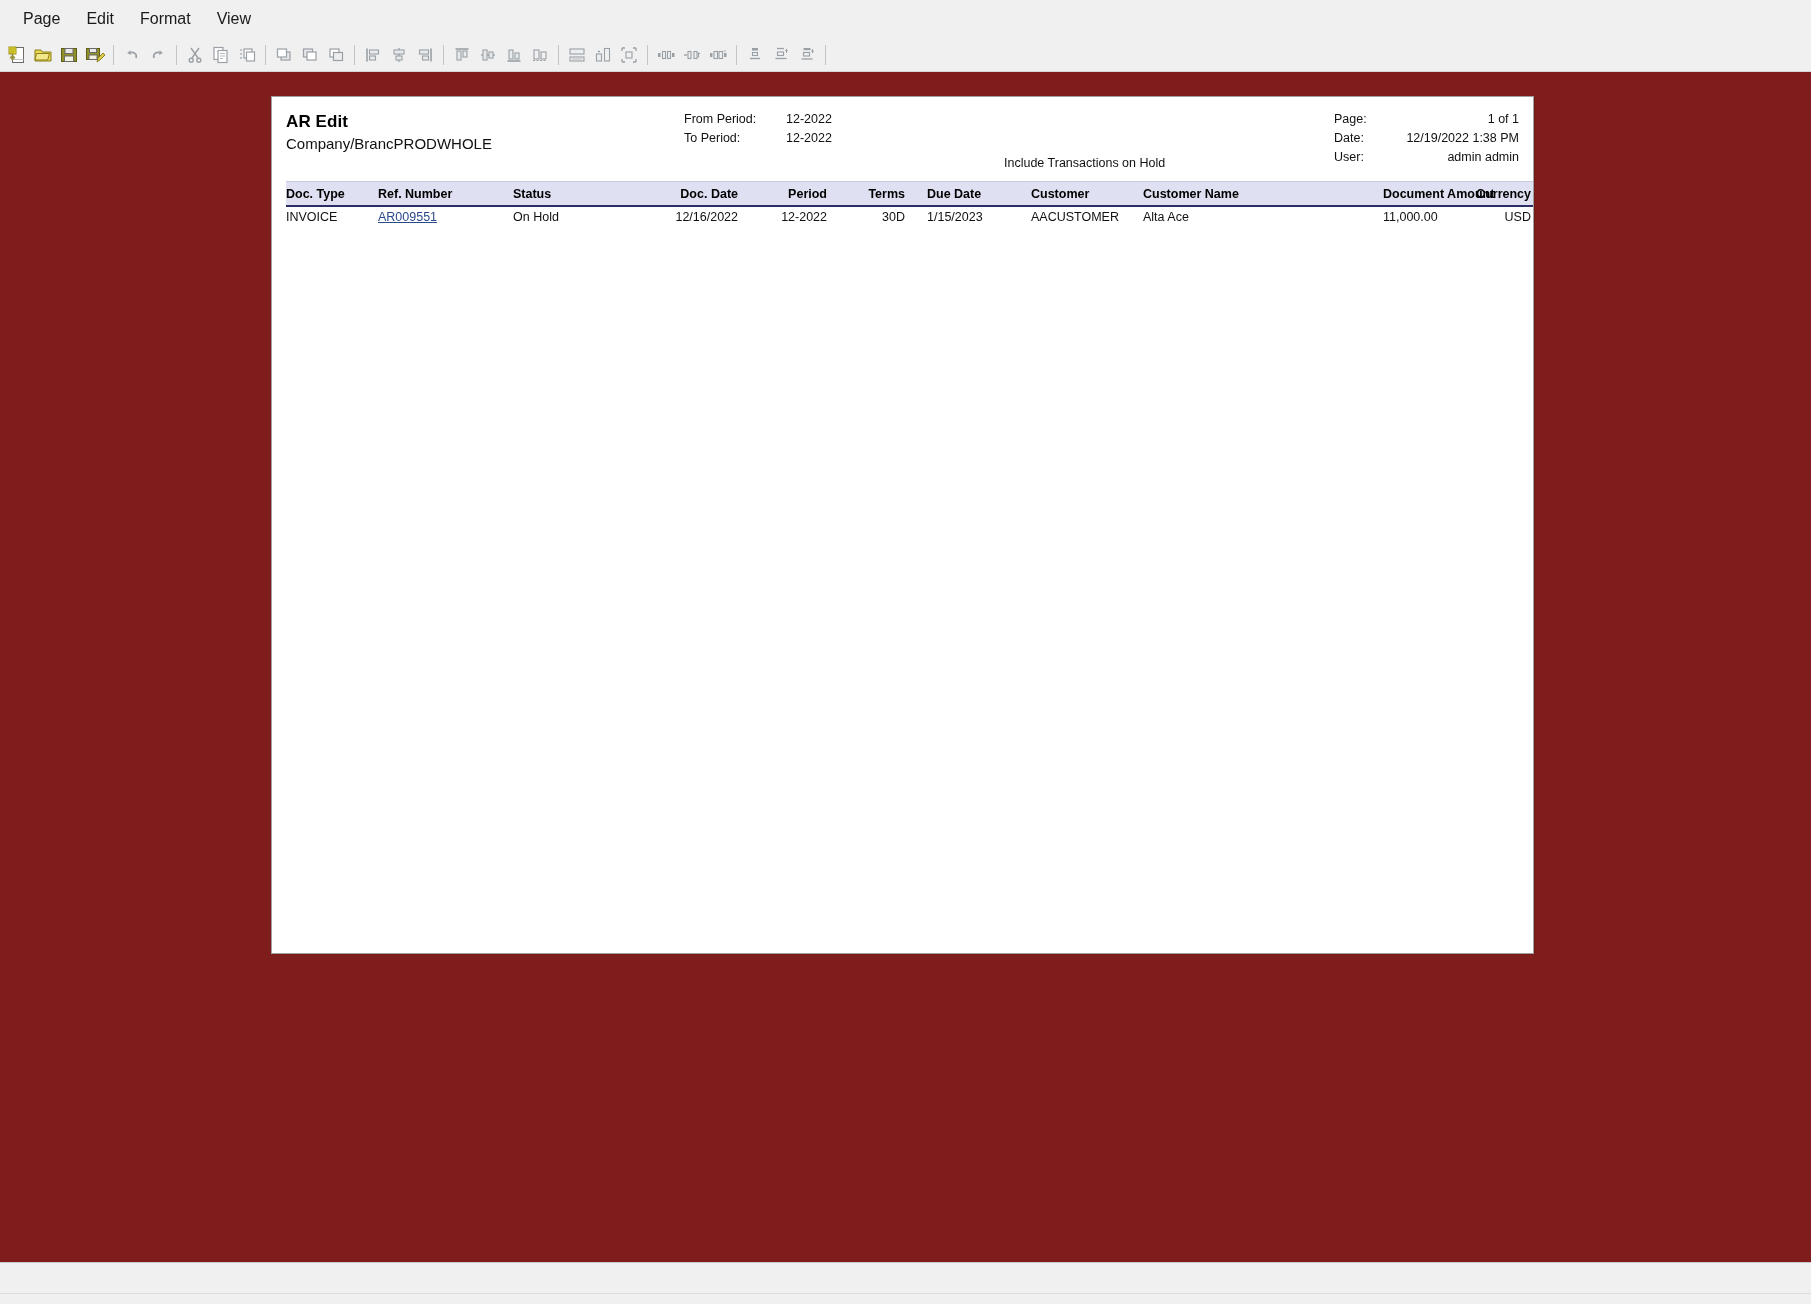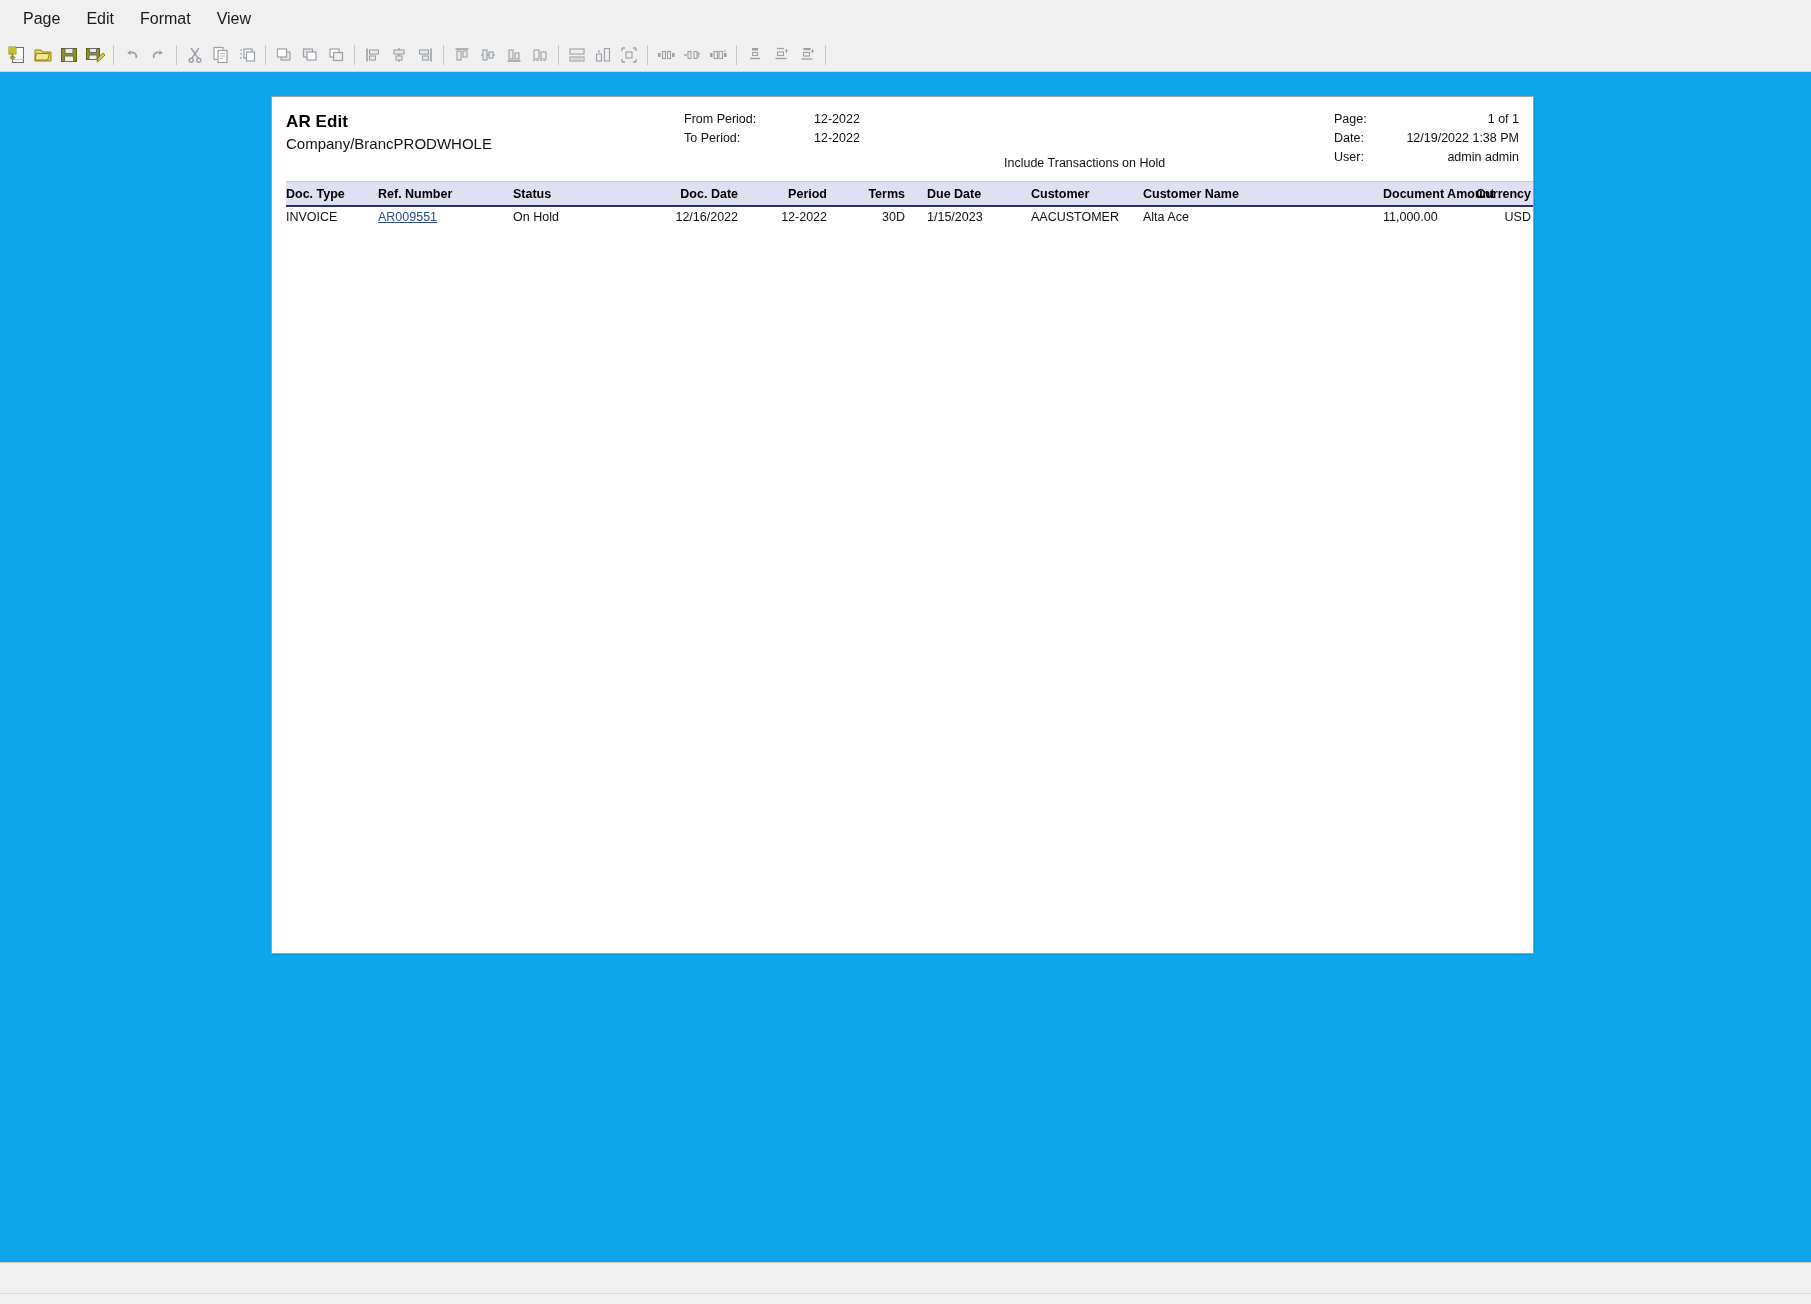--- a/index.html
+++ b/index.html
@@ -63,7 +63,7 @@
     left: 0;
     right: 0;
     bottom: 42px;
-    background: #0ea5e9;
+    background: #7f1d1d;
     overflow: hidden;
   }
 

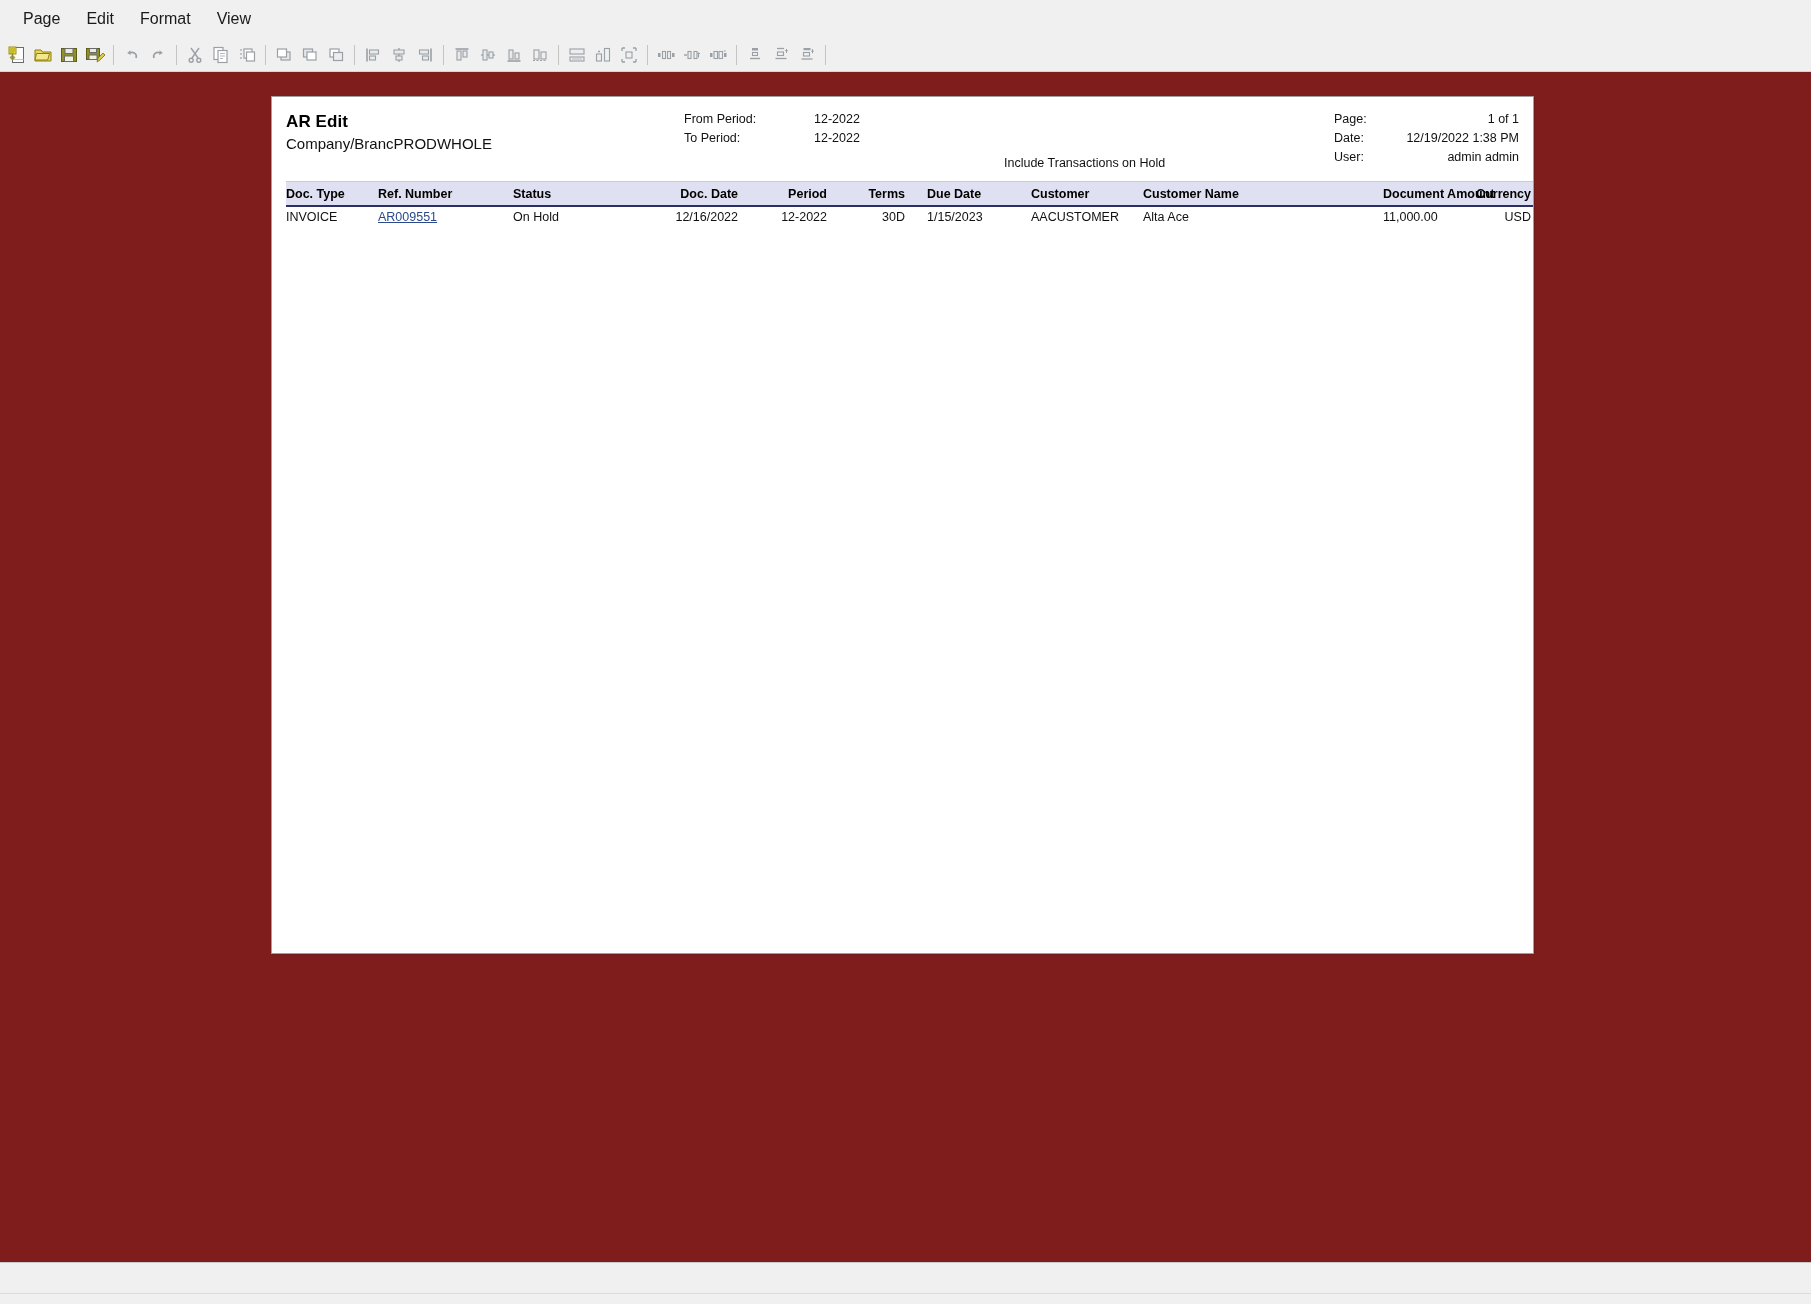--- a/index.html
+++ b/index.html
@@ -102,7 +102,7 @@
   }
 
   .kv-mid { position: absolute; left: 398px; top: 3px; font-size: 12.5px; color:#111; }
-  .kv-row { display: flex; height: 19px; align-items: baseline; gap: 28px; }
+  .kv-row { display: flex; height: 19px; align-items: baseline; }
   .kv-label { width: 102px; }
   .kv-value { width: 90px; }
 

